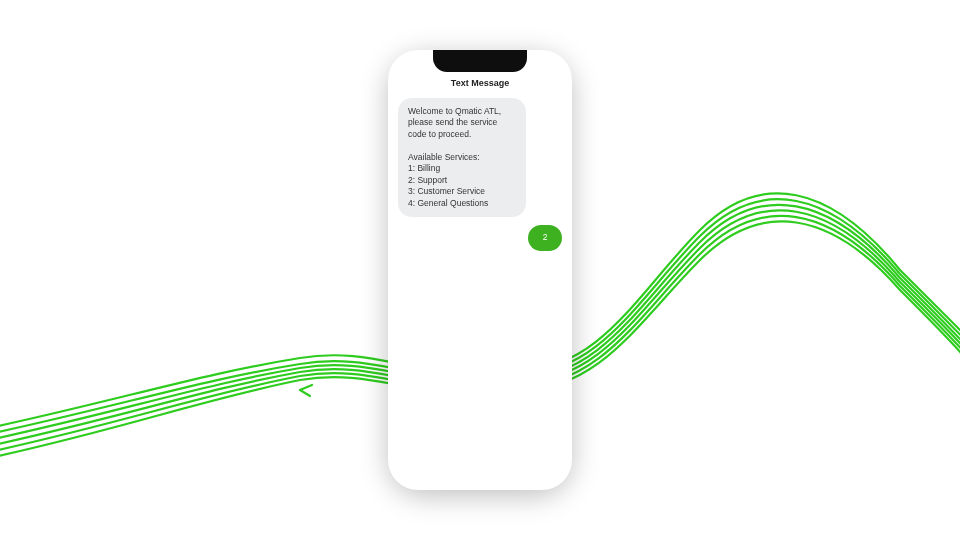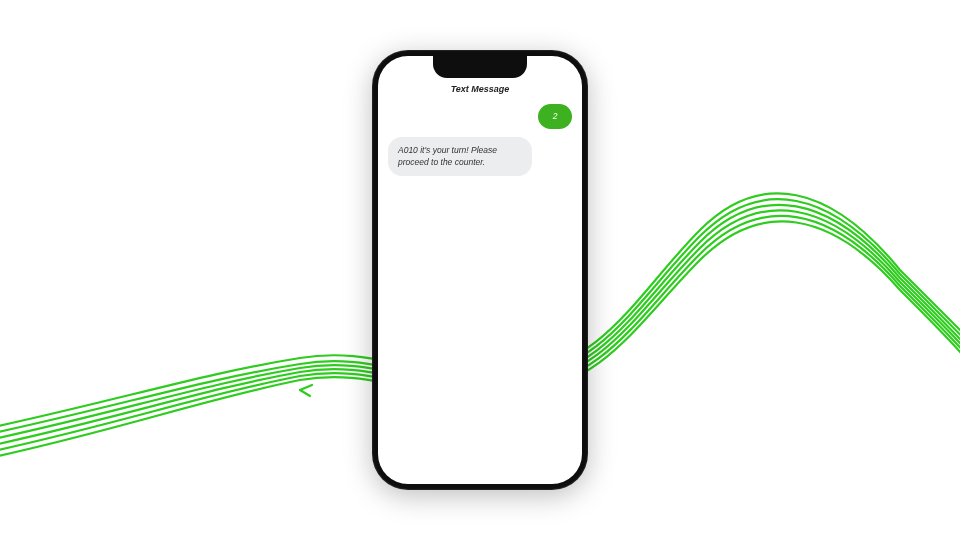--- a/index.html
+++ b/index.html
@@ -21,13 +21,11 @@
     left: 50%;
     top: 50%;
     transform: translate(-50%, -50%);
-    width: 216px;
+    width: 184px;
     height: 440px;
     background: #0e0e0e;
     border-radius: 36px;
-    padding: 6px;
     box-shadow: 0 6px 28px rgba(0,0,0,0.25), inset 0 0 2px rgba(255,255,255,0.3);
-    font-style: italic;
   }
   .phone-inner {
     position: relative;

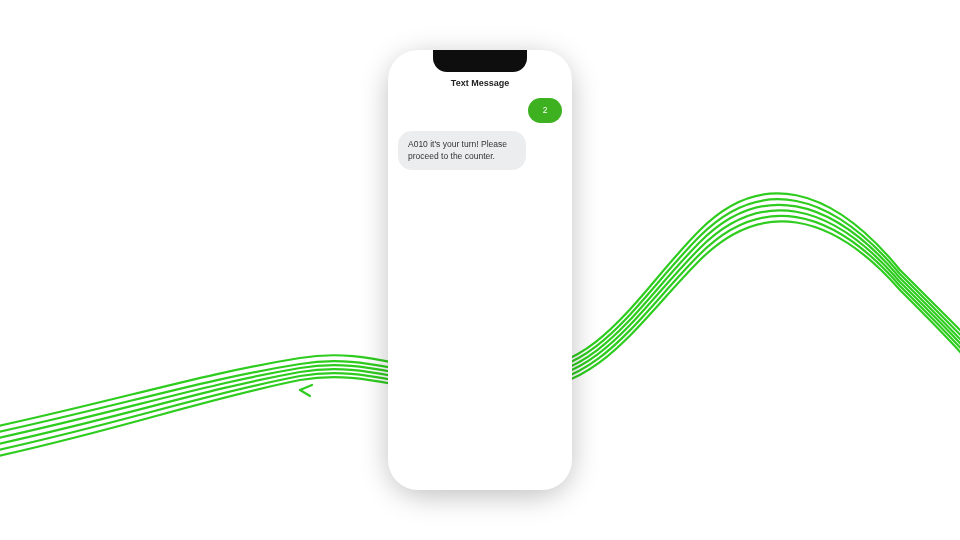--- a/index.html
+++ b/index.html
@@ -112,6 +112,13 @@
     <div class="notch"></div>
     <div class="header">Text Message</div>
     <div class="messages">
+      <div class="bubble incoming">Welcome to Qmatic ATL, please send the service code to proceed.
+
+ Available Services:
+1: Billing
+2: Support
+3: Customer Service
+4: General Questions</div>
       <div class="bubble outgoing">2</div>
       <div class="bubble incoming">A010 it's your turn! Please proceed to the counter.</div>
     </div>

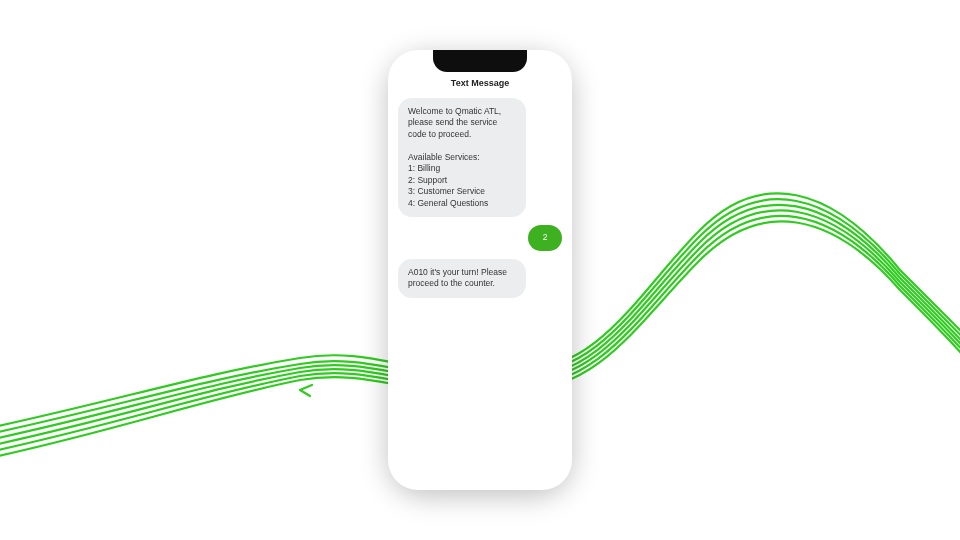--- a/index.html
+++ b/index.html
@@ -120,7 +120,6 @@
 3: Customer Service
 4: General Questions</div>
       <div class="bubble outgoing">2</div>
-      <div class="bubble incoming">A010 it's your turn! Please proceed to the counter.</div>
     </div>
   </div>
 </div>

